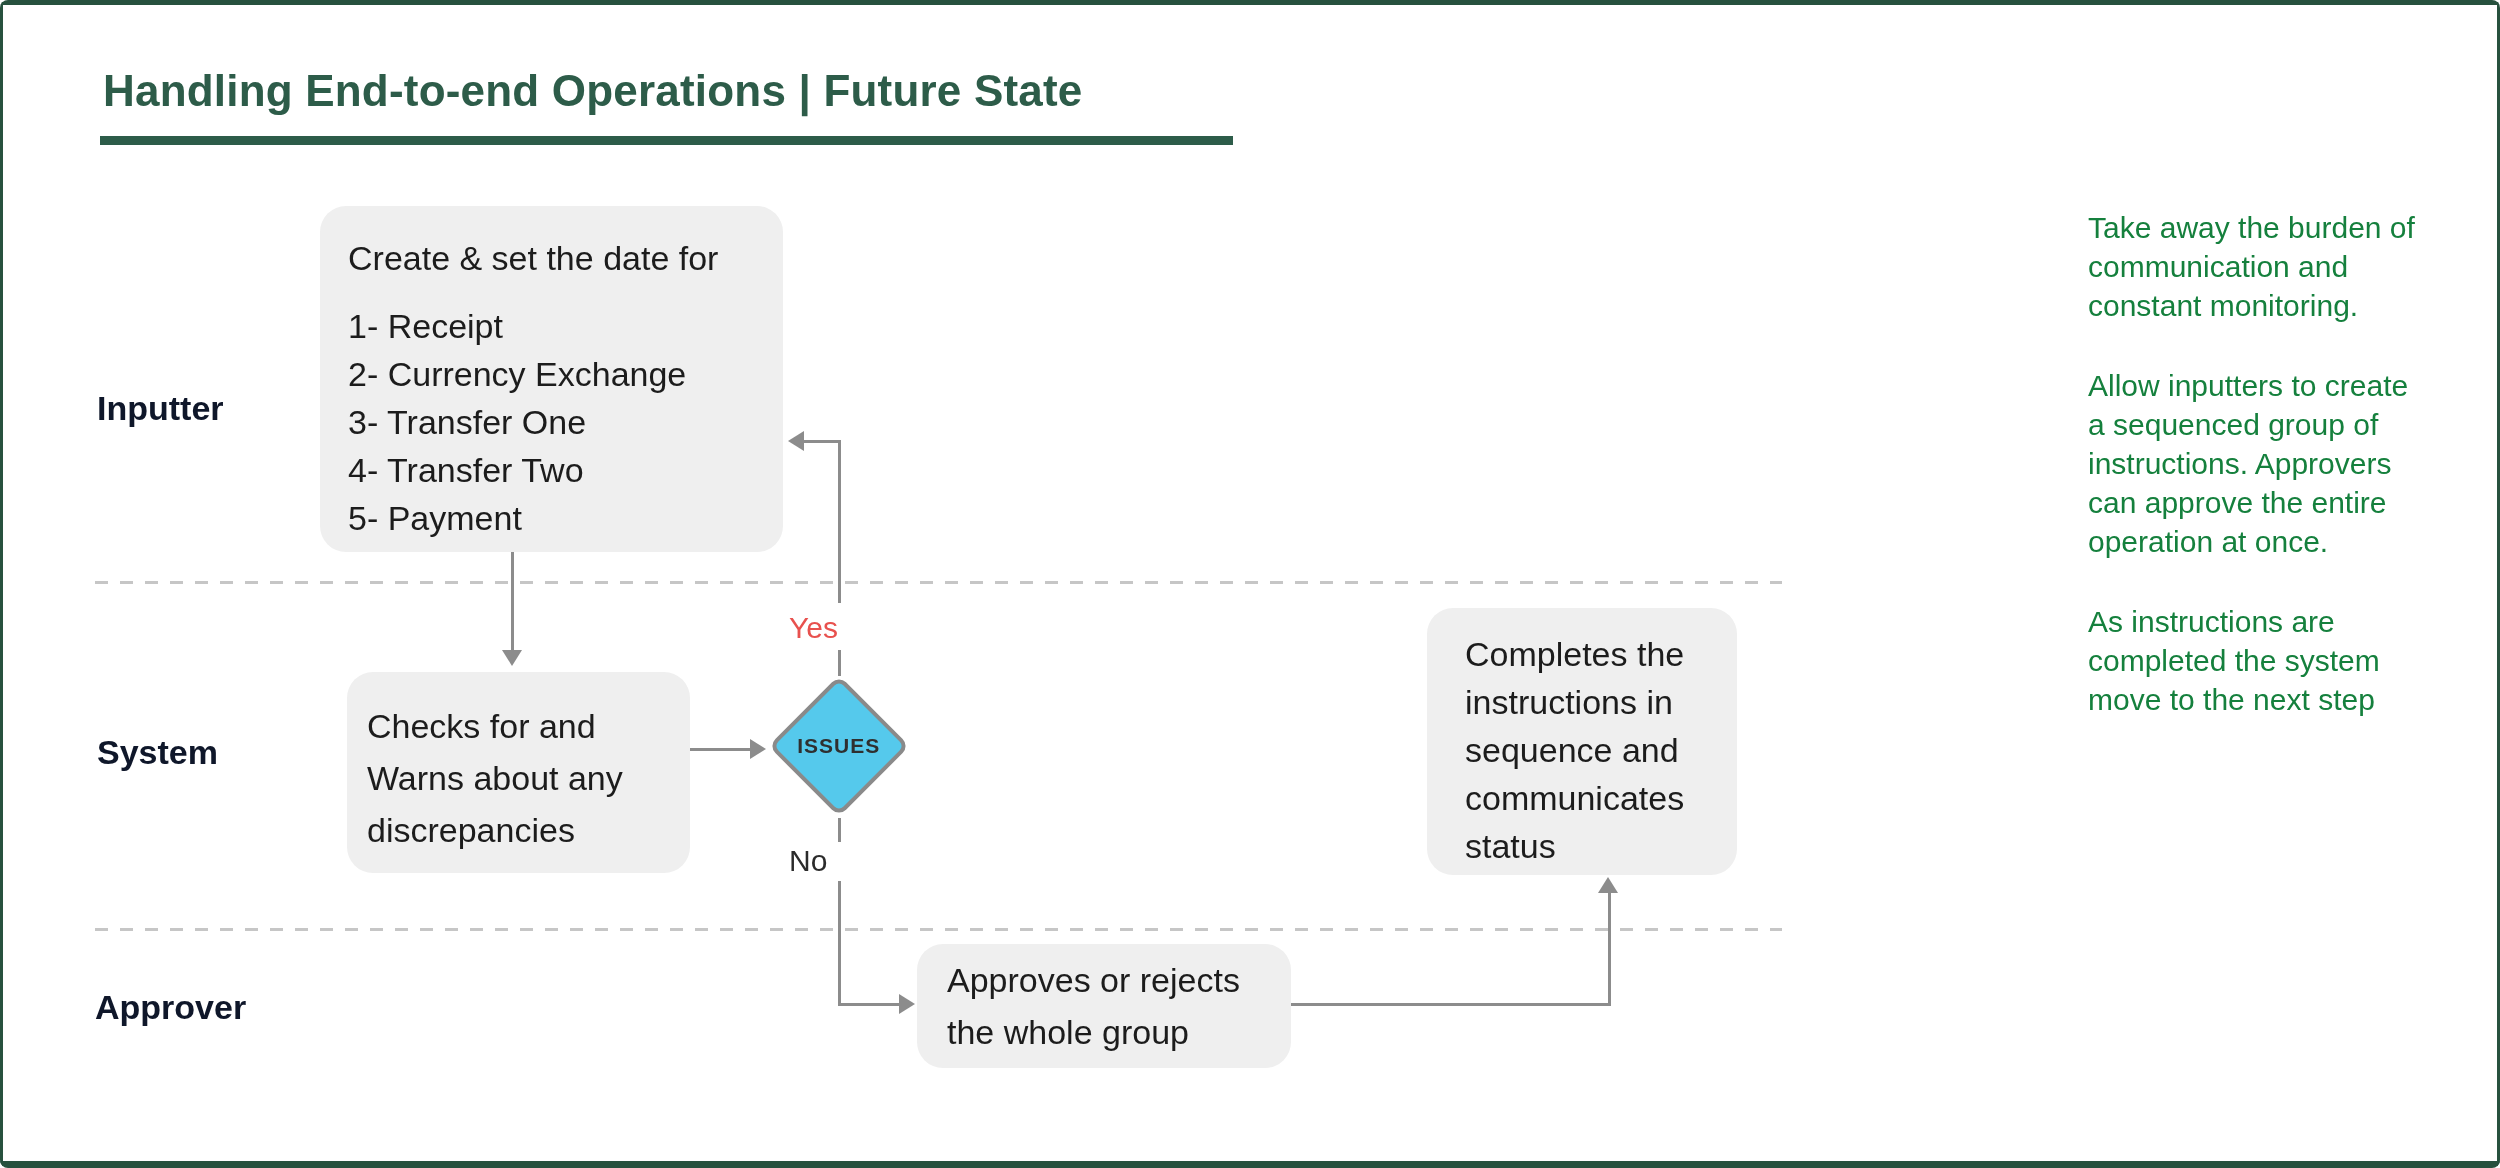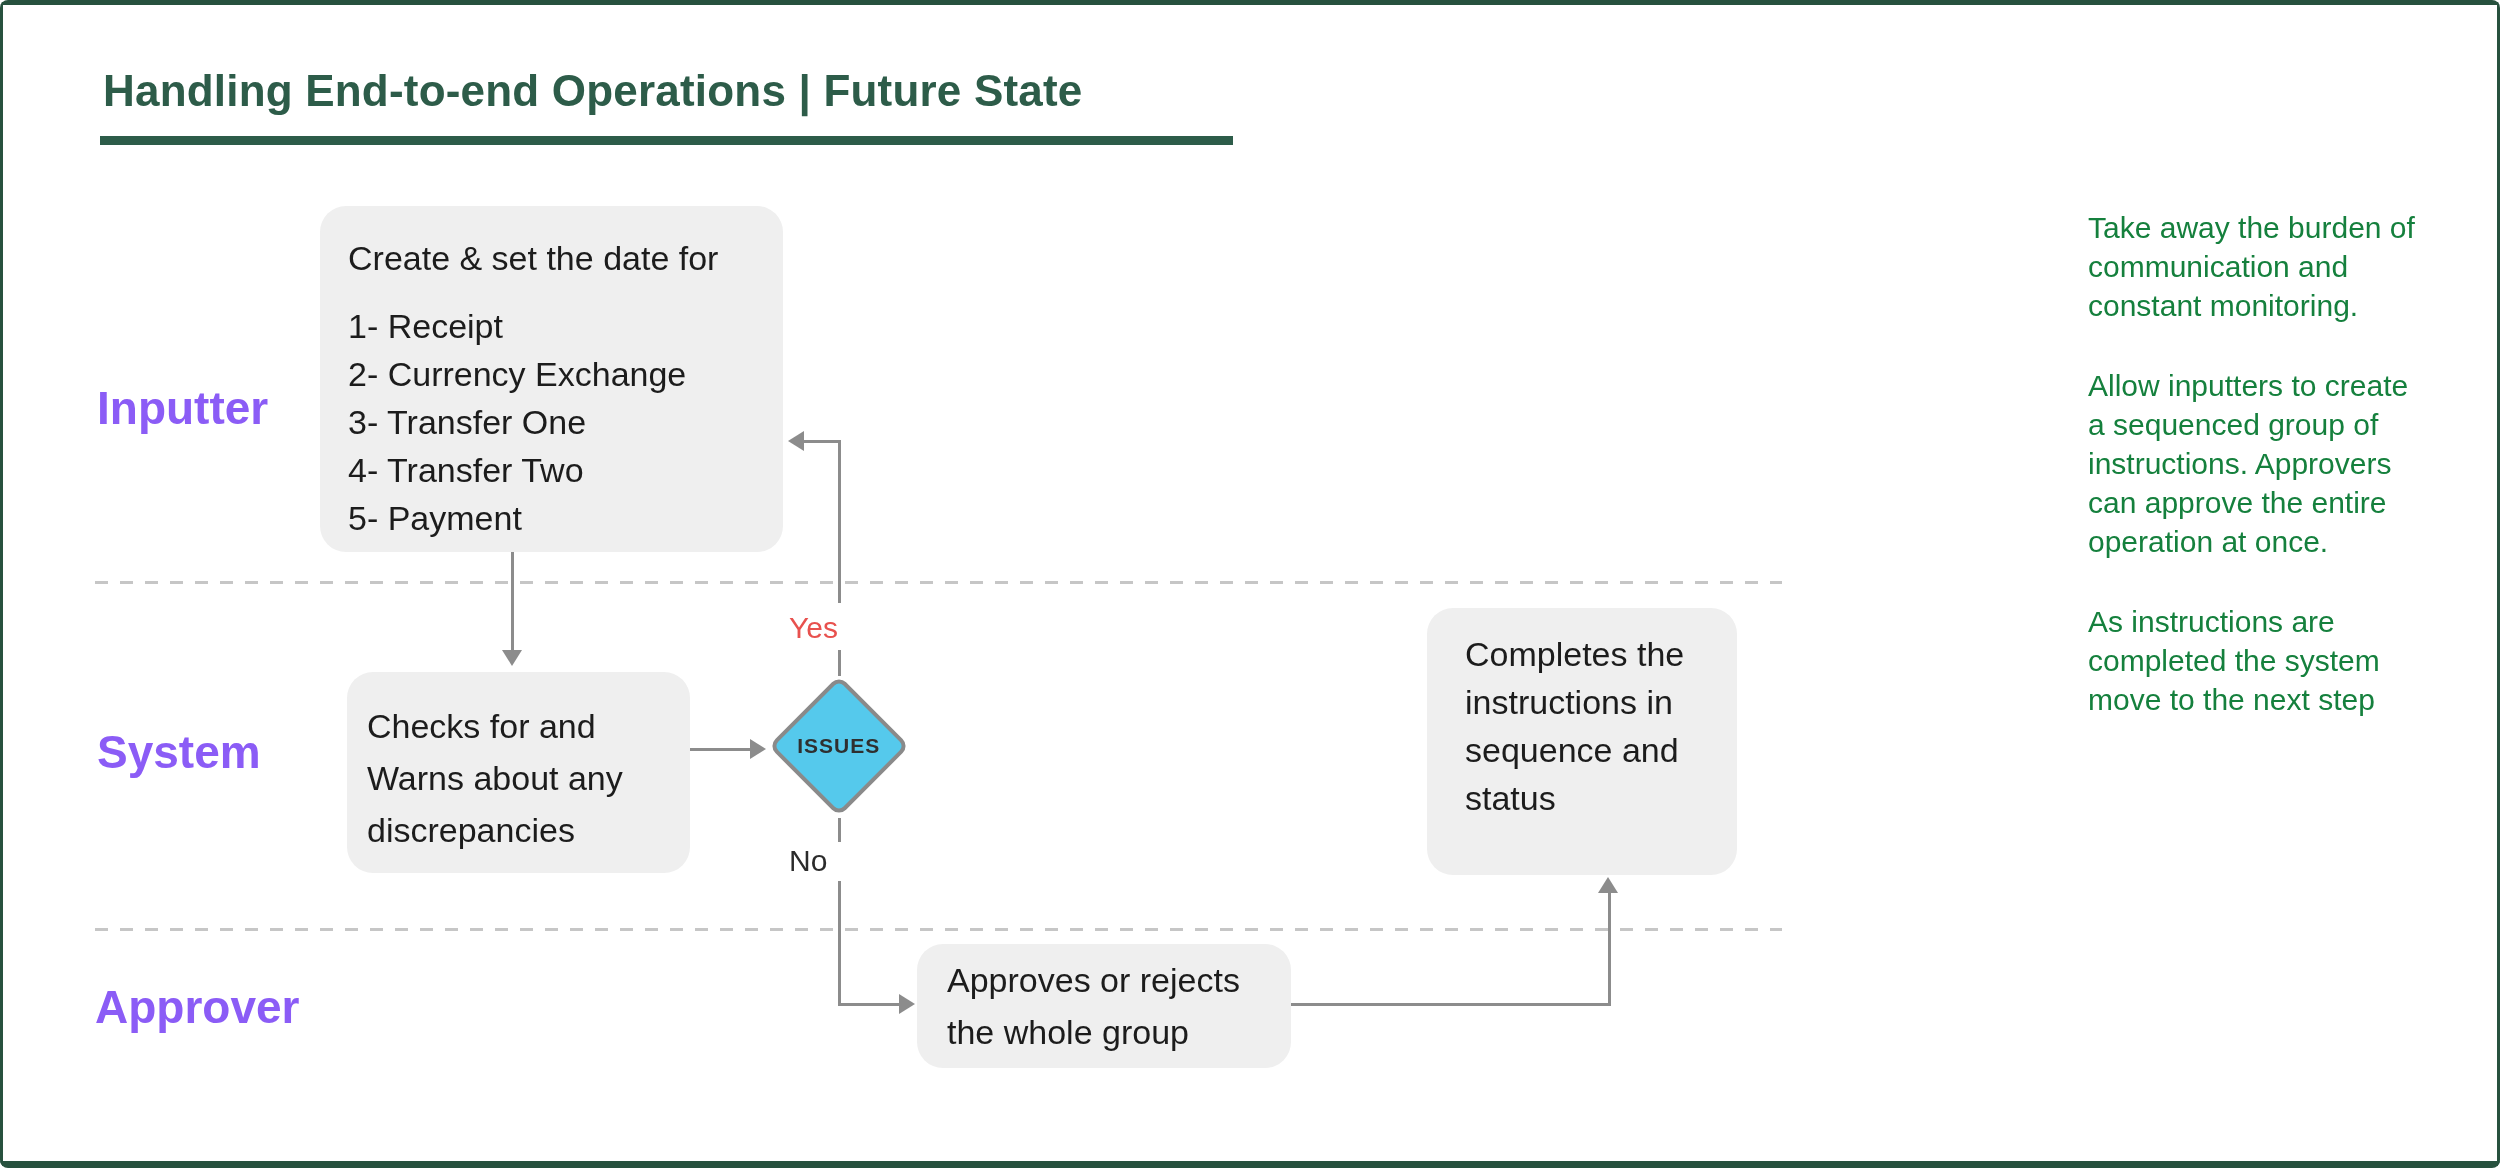--- a/index.html
+++ b/index.html
@@ -18,7 +18,7 @@
   }
   .title-underline { position:absolute; left:100px; top:136px; width:1133px; height:9px; background:#2d5c49; }
   .lane-label {
-    position:absolute; font-size:46px; font-weight:700; color:#8b5cf6;
+    position:absolute; font-size:34px; font-weight:700; color:#0f172a;
     line-height:40px; white-space:nowrap;
   }
   .lane-sep {

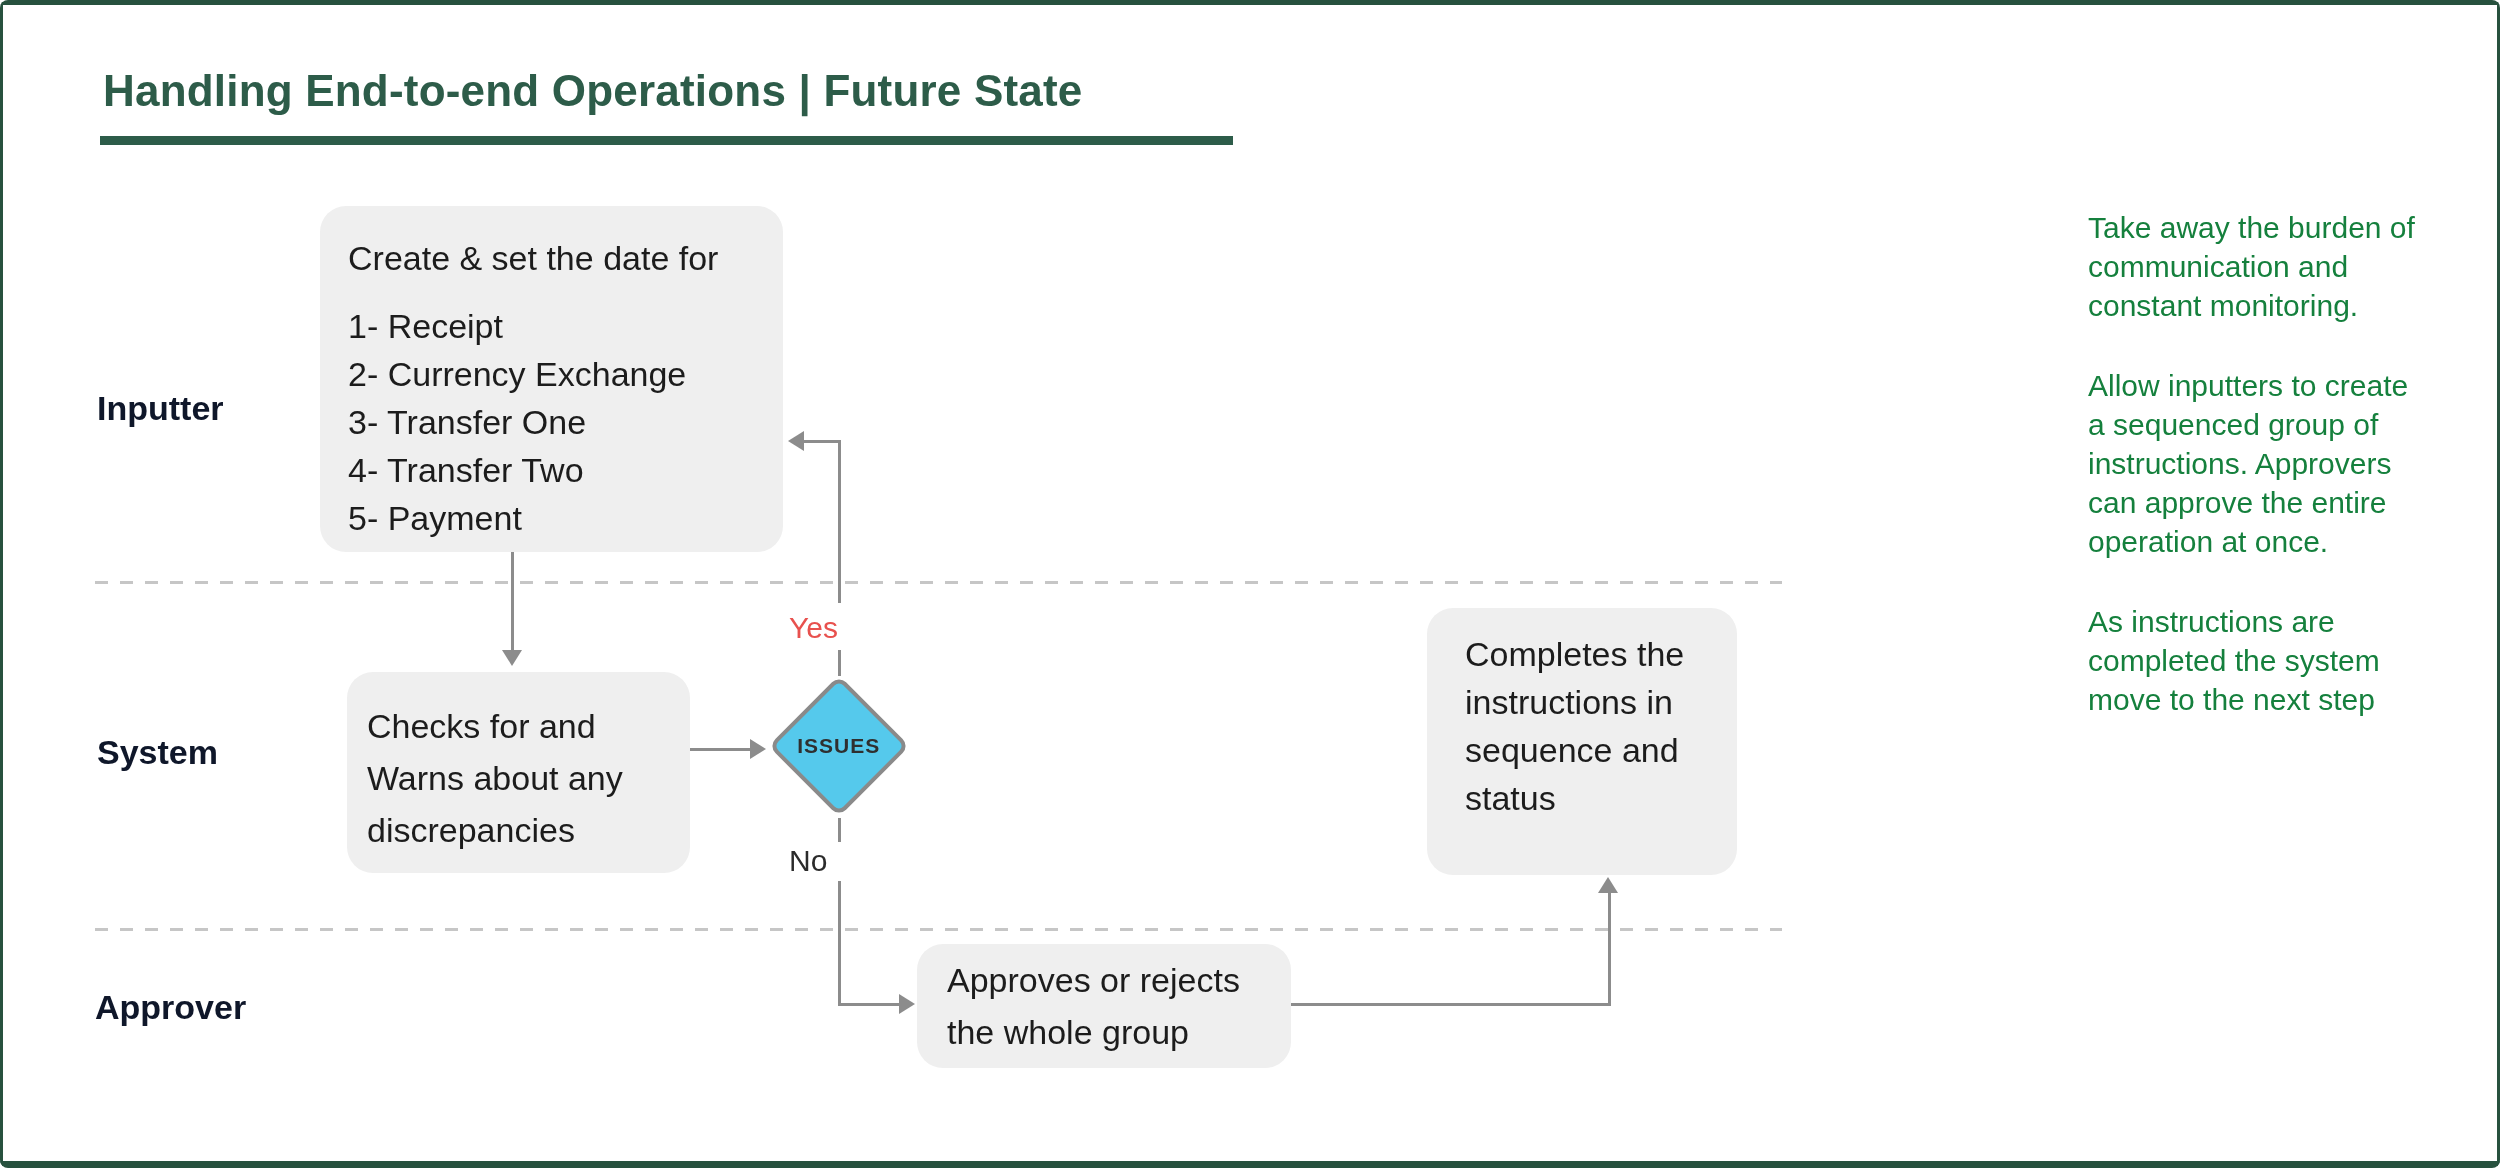--- a/index.html
+++ b/index.html
@@ -135,6 +135,7 @@
     <div class="line">Completes the</div>
     <div class="line">instructions in</div>
     <div class="line">sequence and</div>
+    <div class="line">communicates</div>
     <div class="line">status</div>
   </div>
 

